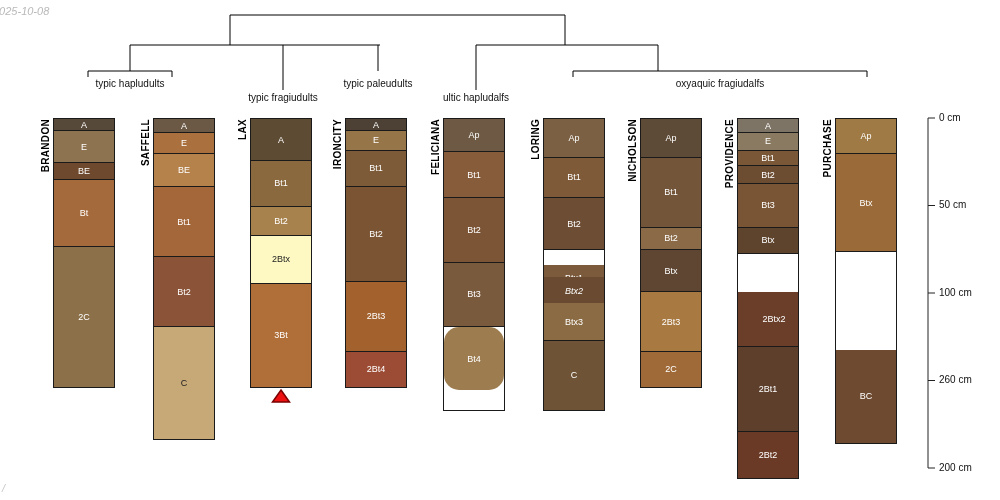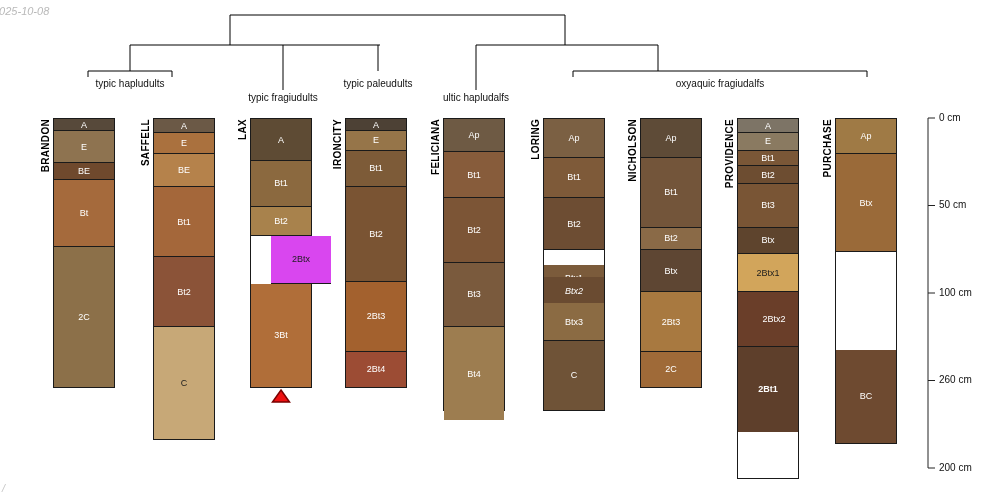--- a/index.html
+++ b/index.html
@@ -70,7 +70,7 @@
         <div class="horizon-band" style="top: 0px; height: 42px; background: rgb(94, 75, 52); color: rgb(255, 255, 255);">A</div>
         <div class="horizon-band" style="top: 42px; height: 45.5px; background: rgb(139, 105, 63); color: rgb(255, 255, 255);">Bt1</div>
         <div class="horizon-band" style="top: 87.5px; height: 29.75px; background: rgb(168, 130, 76); color: rgb(255, 255, 255);">Bt2</div>
-        <div class="horizon-band" style="top: 117.25px; height: 47.25px; background: #d946ef; color: rgb(29, 29, 29); margin-left: 20px;">2Btx</div>
+        <div class="horizon-band" style="top: 117.25px; height: 47.25px; background: #fef9c3; color: rgb(29, 29, 29);">2Btx</div>
         <div class="horizon-band" style="top: 164.5px; height: 103.25px; background: rgb(176, 110, 57); color: rgb(255, 255, 255);">3Bt</div>
       </div>
       <div class="profile-name" style="left: 242px; top: 119px;">IRONCITY</div>

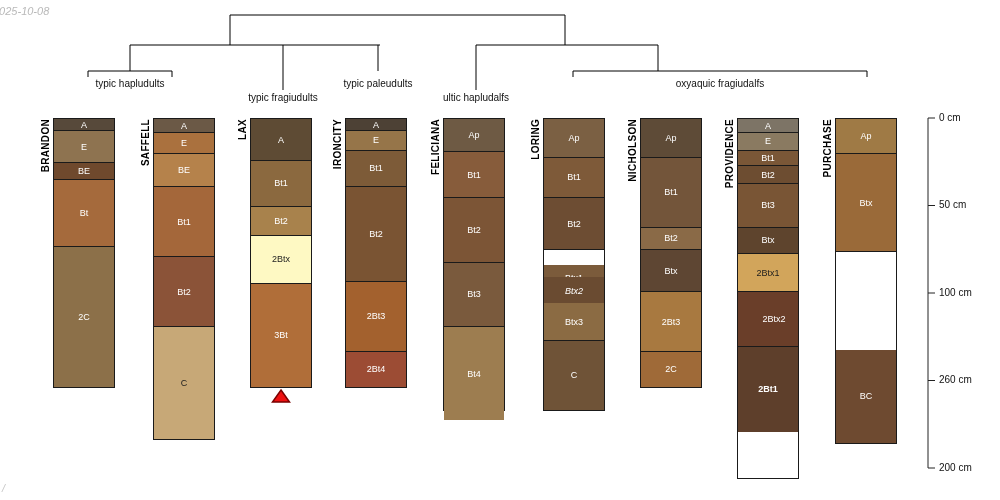--- a/index.html
+++ b/index.html
@@ -117,7 +117,6 @@
         <div class="horizon-band" style="top: 47.25px; height: 17.5px; background: rgb(109, 77, 49); color: rgb(255, 255, 255);">Bt2</div>
         <div class="horizon-band" style="top: 64.75px; height: 43.75px; background: rgb(121, 85, 53); color: rgb(255, 255, 255);">Bt3</div>
         <div class="horizon-band" style="top: 108.5px; height: 26.25px; background: rgb(94, 68, 45); color: rgb(255, 255, 255);">Btx</div>
-        <div class="horizon-band" style="top: 134.75px; height: 38.5px; background: rgb(210, 165, 91); color: rgb(29, 29, 29);">2Btx1</div>
         <div class="horizon-band" style="top: 173.25px; height: 54.25px; background: rgb(106, 62, 41); color: rgb(255, 255, 255); padding-left: 12px;">2Btx2</div>
         <div class="horizon-band" style="top: 227.5px; height: 85.75px; background: rgb(94, 63, 43); color: rgb(255, 255, 255); font-weight: bold;">2Bt1</div>
       </div>

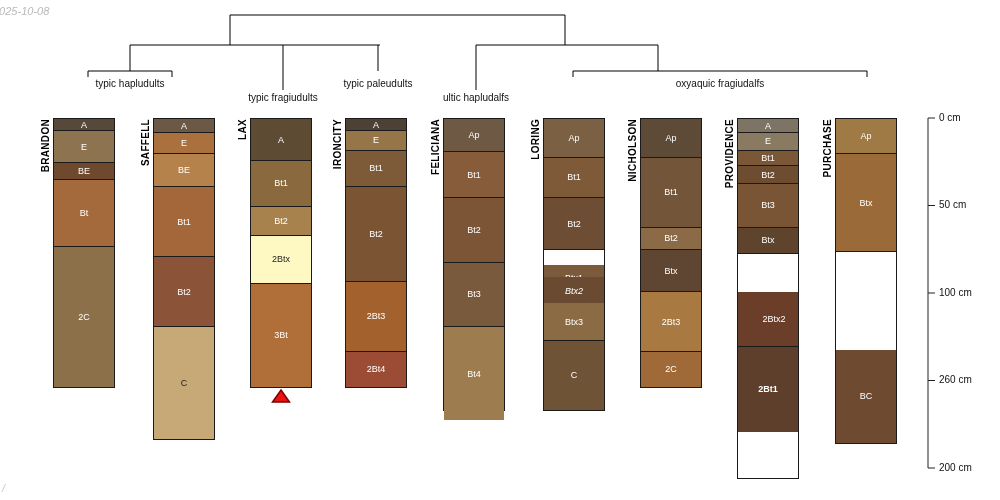--- a/index.html
+++ b/index.html
@@ -88,7 +88,7 @@
         <div class="horizon-band" style="top: 33.25px; height: 45.5px; background: rgb(135, 92, 59); color: rgb(255, 255, 255);">Bt1</div>
         <div class="horizon-band" style="top: 78.75px; height: 64.75px; background: rgb(124, 85, 54); color: rgb(255, 255, 255);">Bt2</div>
         <div class="horizon-band" style="top: 143.5px; height: 64.75px; background: rgb(122, 90, 61); color: rgb(255, 255, 255);">Bt3</div>
-        <div class="horizon-band" style="top: 208.25px; height: 93px; background: rgb(157, 125, 80); color: rgb(255, 255, 255);">Bt4</div>
+        <div class="horizon-band" style="top: 208.25px; height: 63px; background: rgb(157, 125, 80); color: rgb(255, 255, 255); border-radius: 15px;">Bt4</div>
       </div>
       <div class="profile-name" style="left: 440px; top: 119px;">LORING</div>
       <div class="soil-column" style="left: 543px; top: 118px; width: 62px; height: 292.5px;">

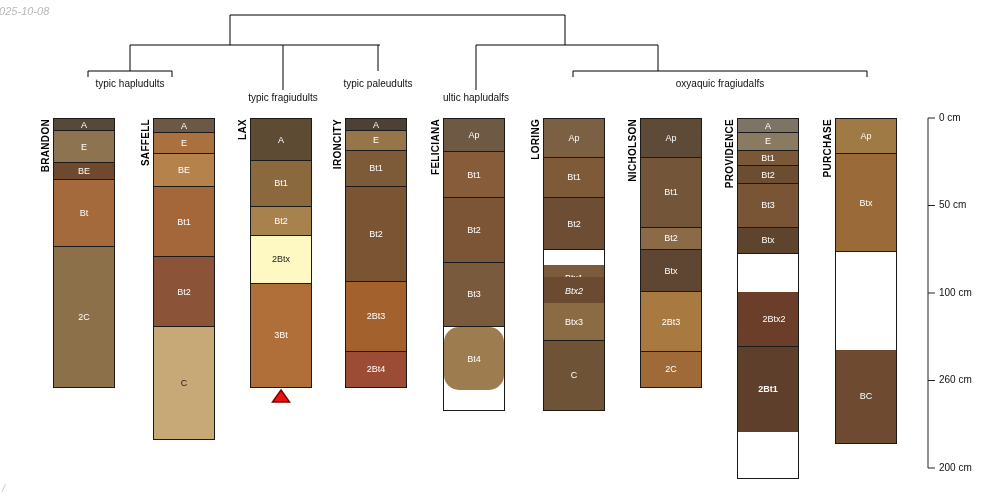--- a/index.html
+++ b/index.html
@@ -118,7 +118,7 @@
         <div class="horizon-band" style="top: 64.75px; height: 43.75px; background: rgb(121, 85, 53); color: rgb(255, 255, 255);">Bt3</div>
         <div class="horizon-band" style="top: 108.5px; height: 26.25px; background: rgb(94, 68, 45); color: rgb(255, 255, 255);">Btx</div>
         <div class="horizon-band" style="top: 173.25px; height: 54.25px; background: rgb(106, 62, 41); color: rgb(255, 255, 255); padding-left: 12px;">2Btx2</div>
-        <div class="horizon-band" style="top: 227.5px; height: 85.75px; background: rgb(94, 63, 43); color: rgb(255, 255, 255); font-weight: bold;">2Bt1</div>
+        <div class="horizon-band" style="top: 227.5px; height: 85.75px; background: rgb(94, 63, 43); color: rgb(255, 255, 255);">2Bt1</div>
       </div>
       <div class="profile-name" style="left: 732px; top: 119px;">PURCHASE</div>
       <div class="soil-column" style="left: 835px; top: 118px; width: 62px; height: 325.75px;">

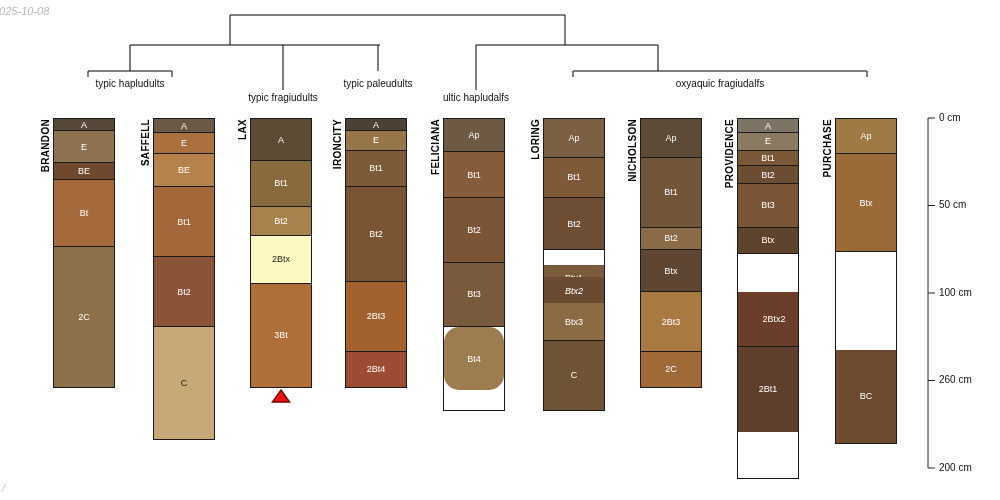--- a/index.html
+++ b/index.html
@@ -119,6 +119,7 @@
         <div class="horizon-band" style="top: 108.5px; height: 26.25px; background: rgb(94, 68, 45); color: rgb(255, 255, 255);">Btx</div>
         <div class="horizon-band" style="top: 173.25px; height: 54.25px; background: rgb(106, 62, 41); color: rgb(255, 255, 255); padding-left: 12px;">2Btx2</div>
         <div class="horizon-band" style="top: 227.5px; height: 85.75px; background: rgb(94, 63, 43); color: rgb(255, 255, 255);">2Bt1</div>
+        <div class="horizon-band" style="top: 313.25px; height: 45.5px; background: rgb(107, 58, 39); color: rgb(255, 255, 255);">2Bt2</div>
       </div>
       <div class="profile-name" style="left: 732px; top: 119px;">PURCHASE</div>
       <div class="soil-column" style="left: 835px; top: 118px; width: 62px; height: 325.75px;">

